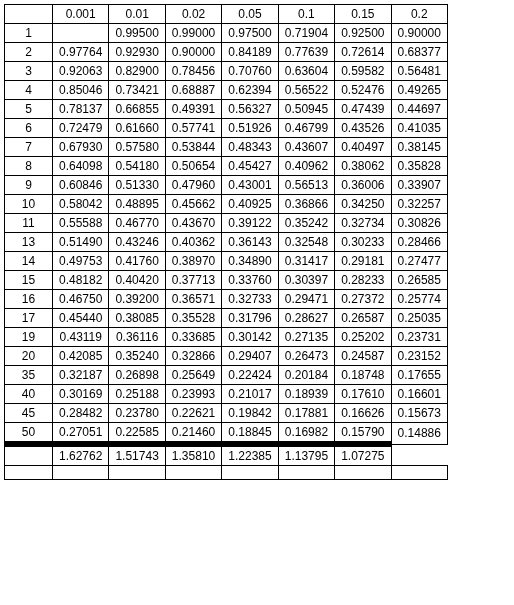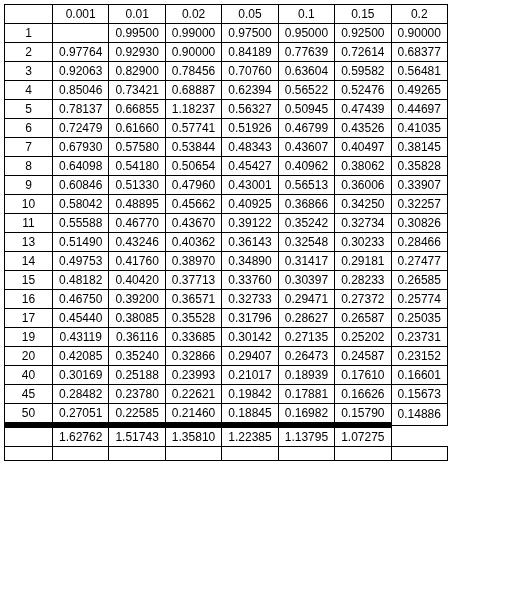--- a/index.html
+++ b/index.html
@@ -95,7 +95,7 @@
           <td>0.99500</td>
           <td>0.99000</td>
           <td>0.97500</td>
-          <td>0.95000</td>
+          <td>0.71904</td>
           <td>0.92500</td>
           <td>0.90000</td>
         </tr>

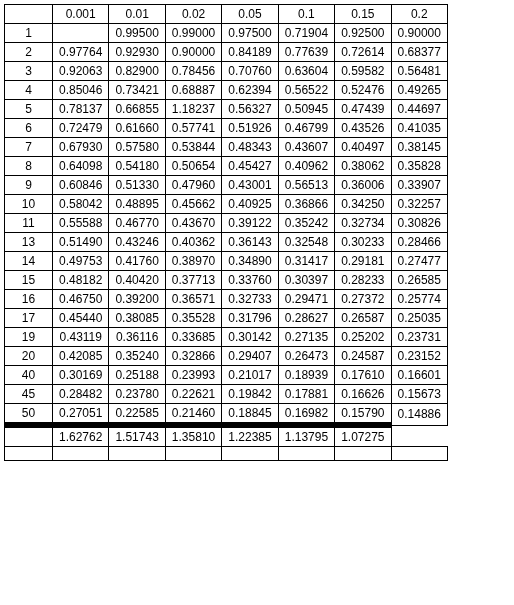--- a/index.html
+++ b/index.html
@@ -133,7 +133,7 @@
           <td class="rowlabel">5</td>
           <td>0.78137</td>
           <td>0.66855</td>
-          <td>1.18237</td>
+          <td>0.49391</td>
           <td>0.56327</td>
           <td>0.50945</td>
           <td>0.47439</td>

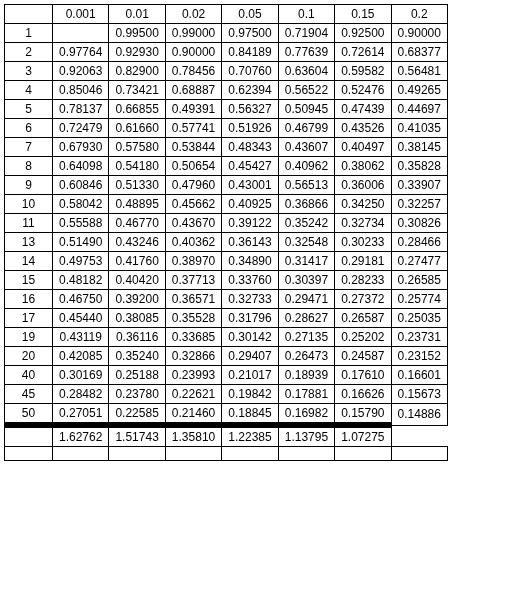--- a/index.html
+++ b/index.html
@@ -270,6 +270,16 @@
           <td>0.23152</td>
         </tr>
         <tr>
+          <td class="rowlabel">35</td>
+          <td>0.32187</td>
+          <td>0.26898</td>
+          <td>0.25649</td>
+          <td>0.22424</td>
+          <td>0.20184</td>
+          <td>0.18748</td>
+          <td>0.17655</td>
+        </tr>
+        <tr>
           <td class="rowlabel">40</td>
           <td>0.30169</td>
           <td>0.25188</td>

